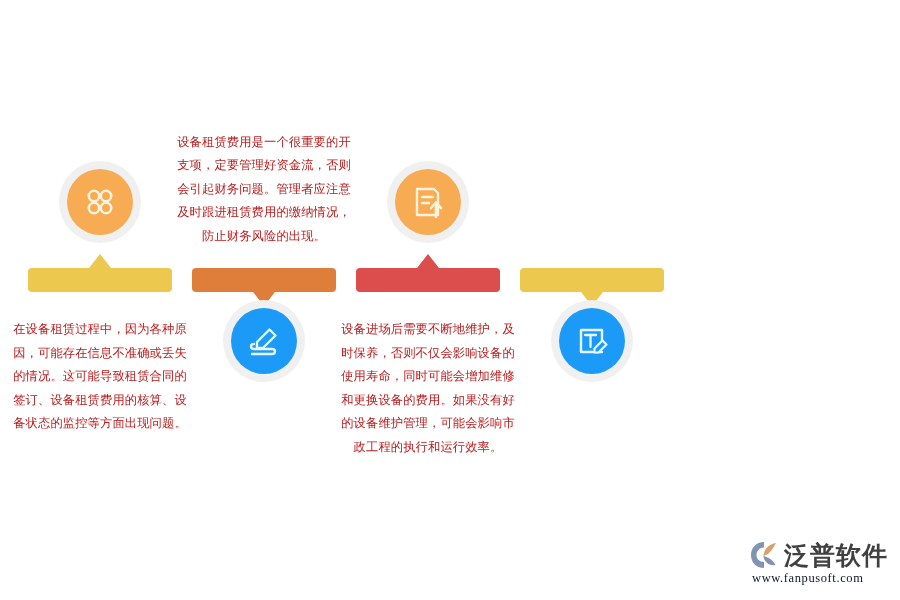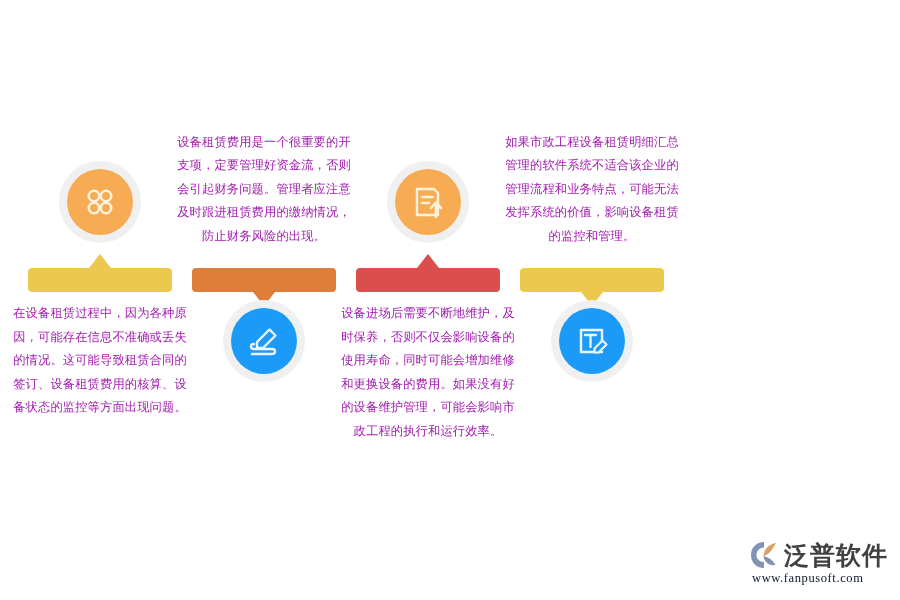--- a/index.html
+++ b/index.html
@@ -42,7 +42,7 @@
     text-align: center;
     font-size: 12.3px;
     line-height: 23.5px;
-    color: #a21caf;
+    color: #b91c1c;
     letter-spacing: 0.1px;
   }
   .text-top {

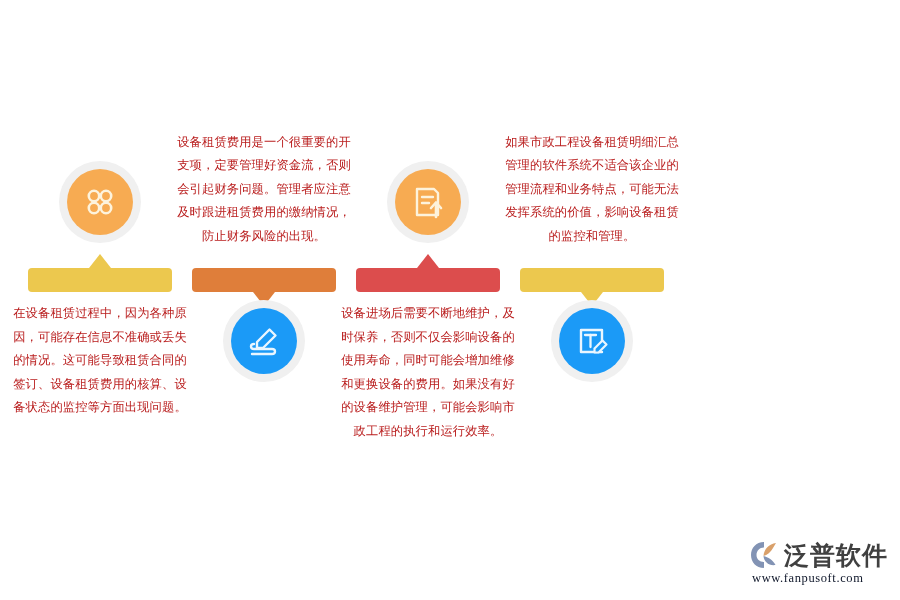--- a/index.html
+++ b/index.html
@@ -212,7 +212,6 @@
   </div>
 
   <div class="column col-3">
-    <div class="text-block text-top">如果市政工程设备租赁明细汇总管理的软件系统不适合该企业的管理流程和业务特点，可能无法发挥系统的价值，影响设备租赁的监控和管理。</div>
     <div class="bar-wrap">
       <div class="bar" style="background:#ecc84e;"></div>
       <div class="bar-arrow down" style="border-top:14px solid #ecc84e;"></div>

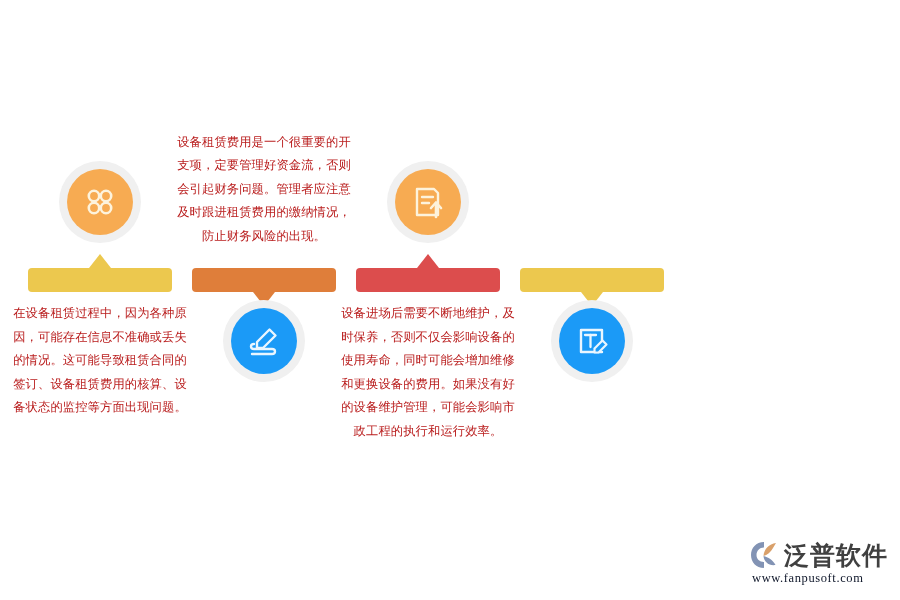--- a/index.html
+++ b/index.html
@@ -49,7 +49,7 @@
     bottom: 352px;   
   }
   .text-bottom {
-    top: 302px;
+    top: 318px;
   }
 
   

